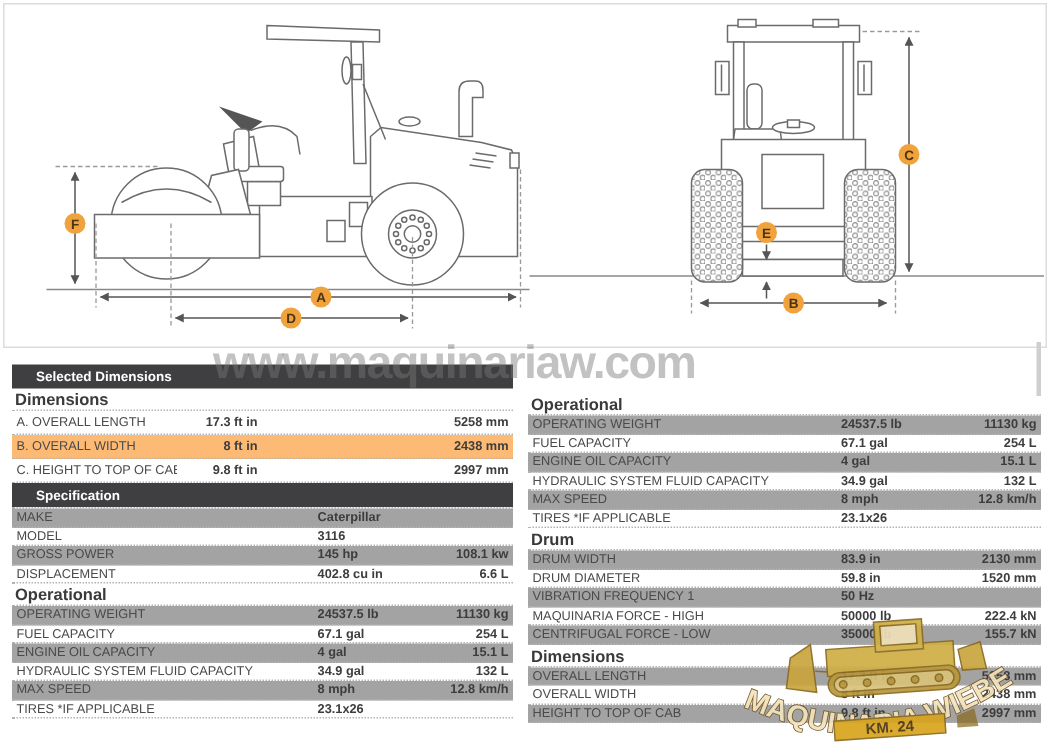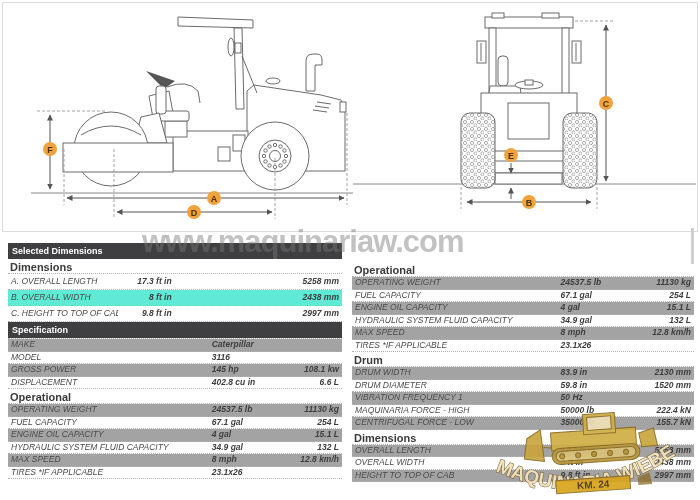--- a/index.html
+++ b/index.html
@@ -17,7 +17,7 @@
   .col-left{left:8px;top:243px;width:334px;}
   .col-right{left:352px;top:262px;width:342px;}
   .section-bar{background:#3f3f41;color:#fff;font-size:9px;font-weight:bold;
-        height:16px;line-height:16px;padding-left:4px;}
+        height:16px;line-height:16px;padding-left:16px;}
   .section-bar.spec{}
   .group-title{font-size:11px;font-weight:bold;color:#3a3a3a;height:13px;line-height:14px;
         margin-top:1px;padding-left:2px;}

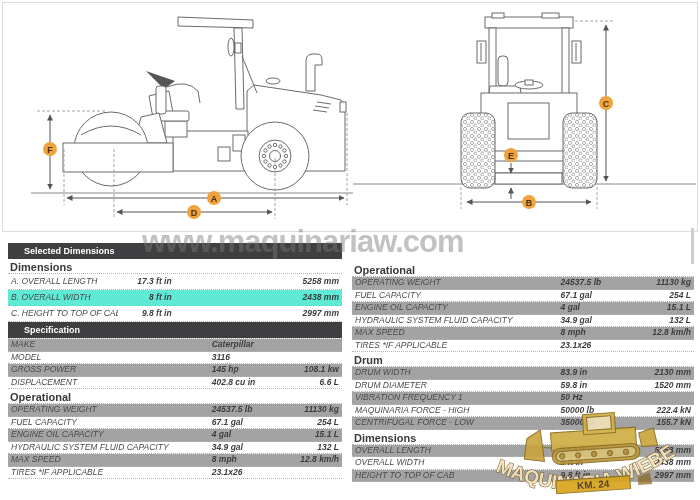--- a/index.html
+++ b/index.html
@@ -21,7 +21,7 @@
   .section-bar.spec{}
   .group-title{font-size:11px;font-weight:bold;color:#3a3a3a;height:13px;line-height:14px;
         margin-top:1px;padding-left:2px;}
-  .rows{border-top:1px dotted #b3b3b3;font-style:italic;}
+  .rows{border-top:1px dotted #b3b3b3;}
   .row{display:grid;border-bottom:1px dotted #b3b3b3;align-items:center;}
   .dims .row{grid-template-columns:33% 16% 51%;height:15px;line-height:15px;}
   .spec .row{grid-template-columns:61% 19% 20%;height:11.5px;line-height:11.5px;}

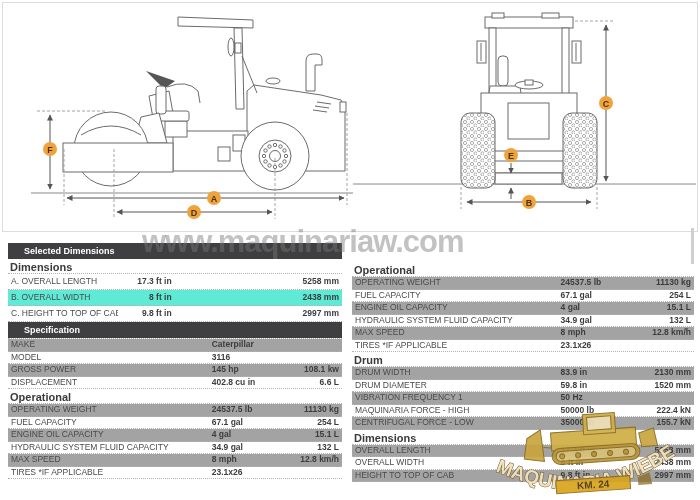--- a/index.html
+++ b/index.html
@@ -26,7 +26,7 @@
   .dims .row{grid-template-columns:33% 16% 51%;height:15px;line-height:15px;}
   .spec .row{grid-template-columns:61% 19% 20%;height:11.5px;line-height:11.5px;}
   .row.shaded{background:#a3a3a3;}
-  .row.selected{background:#5eead4;}
+  .row.selected{background:#fdba74;}
   .cell-label{padding-left:3px;color:#4a4a4a;white-space:nowrap;overflow:hidden;}
   .cell-v1{font-weight:bold;color:#3d3d3d;white-space:nowrap;}
   .dims .cell-v1{text-align:right;}

